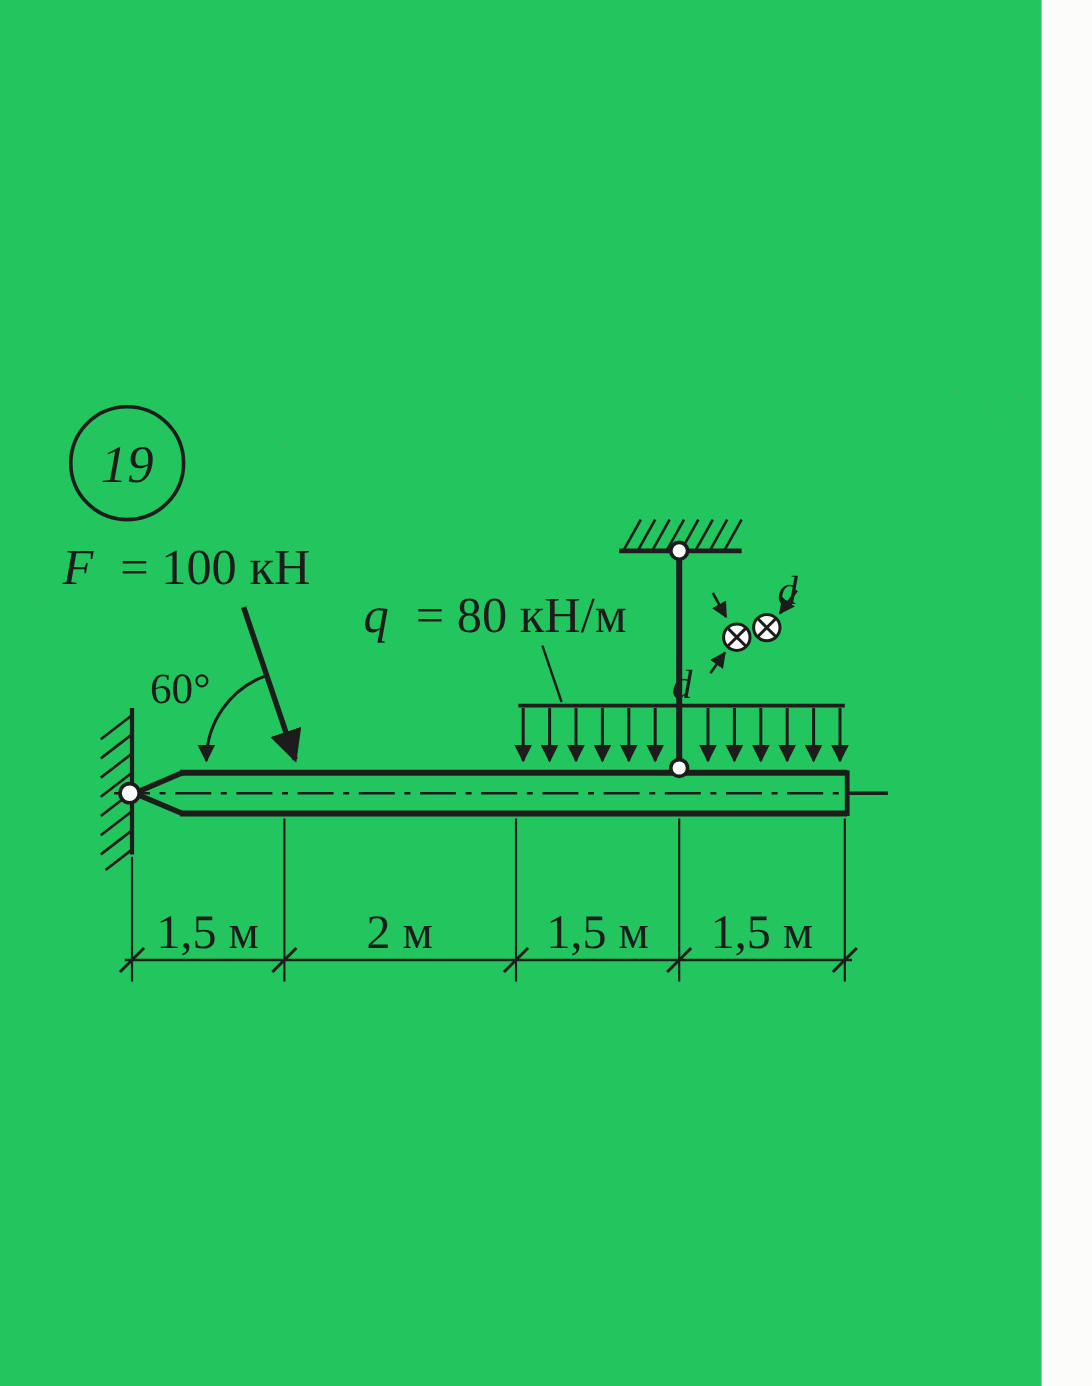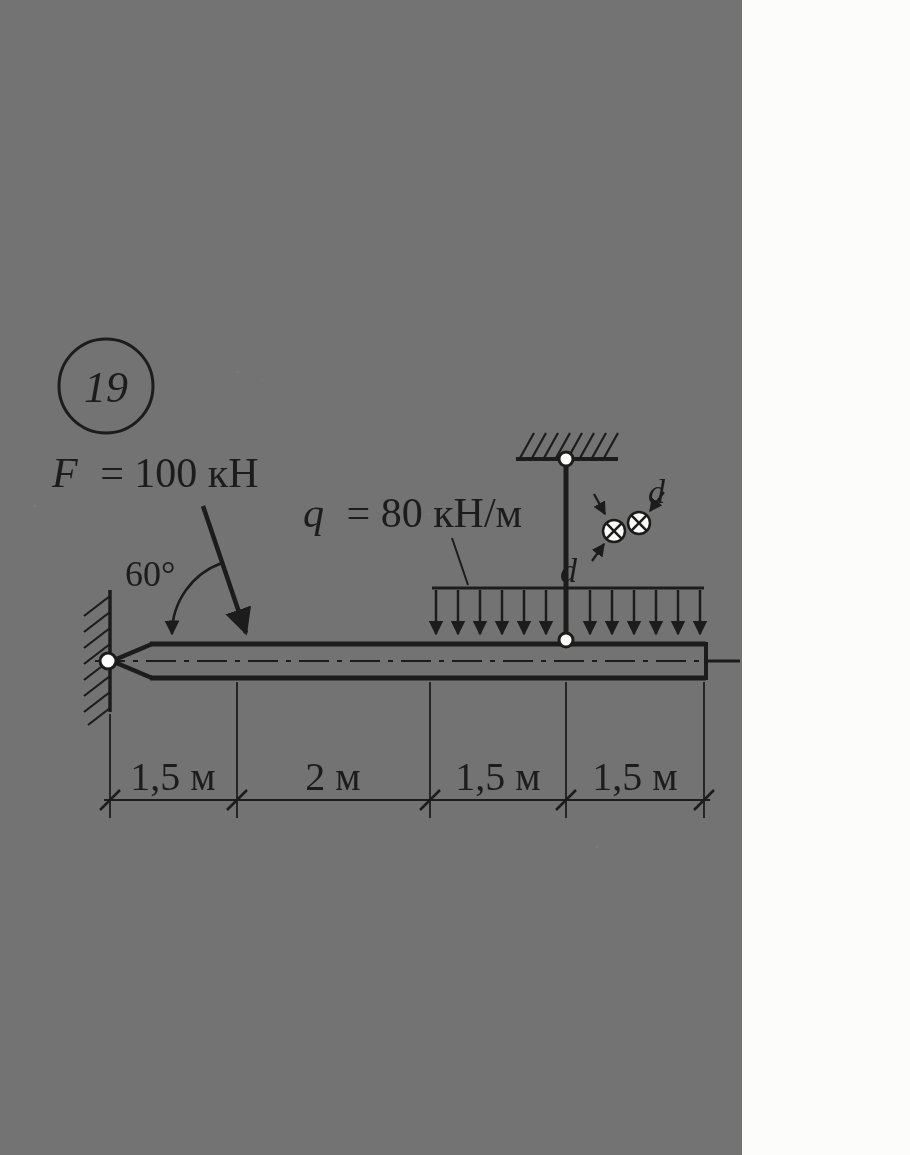--- a/index.html
+++ b/index.html
@@ -9,9 +9,9 @@
   }
   .page {
     position: relative;
-    width: 742px;
+    width: 868px;
     height: 1155px;
-    background: #737373;
+    background: #22c55e;
     overflow: hidden;
     font-family: "Liberation Serif", "DejaVu Serif", serif;
   }

